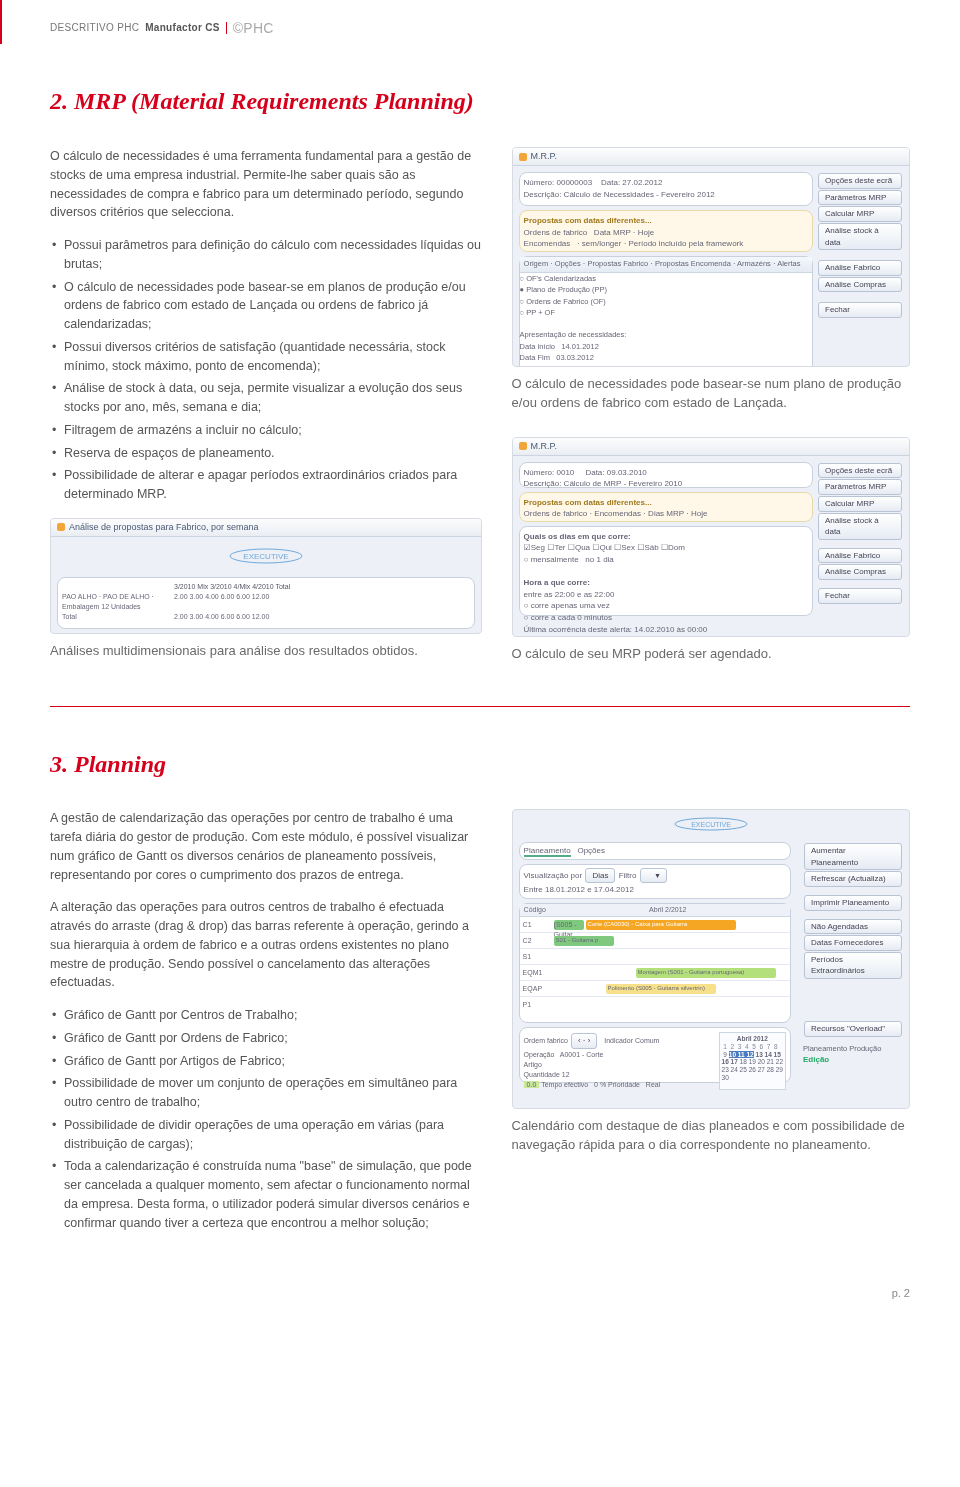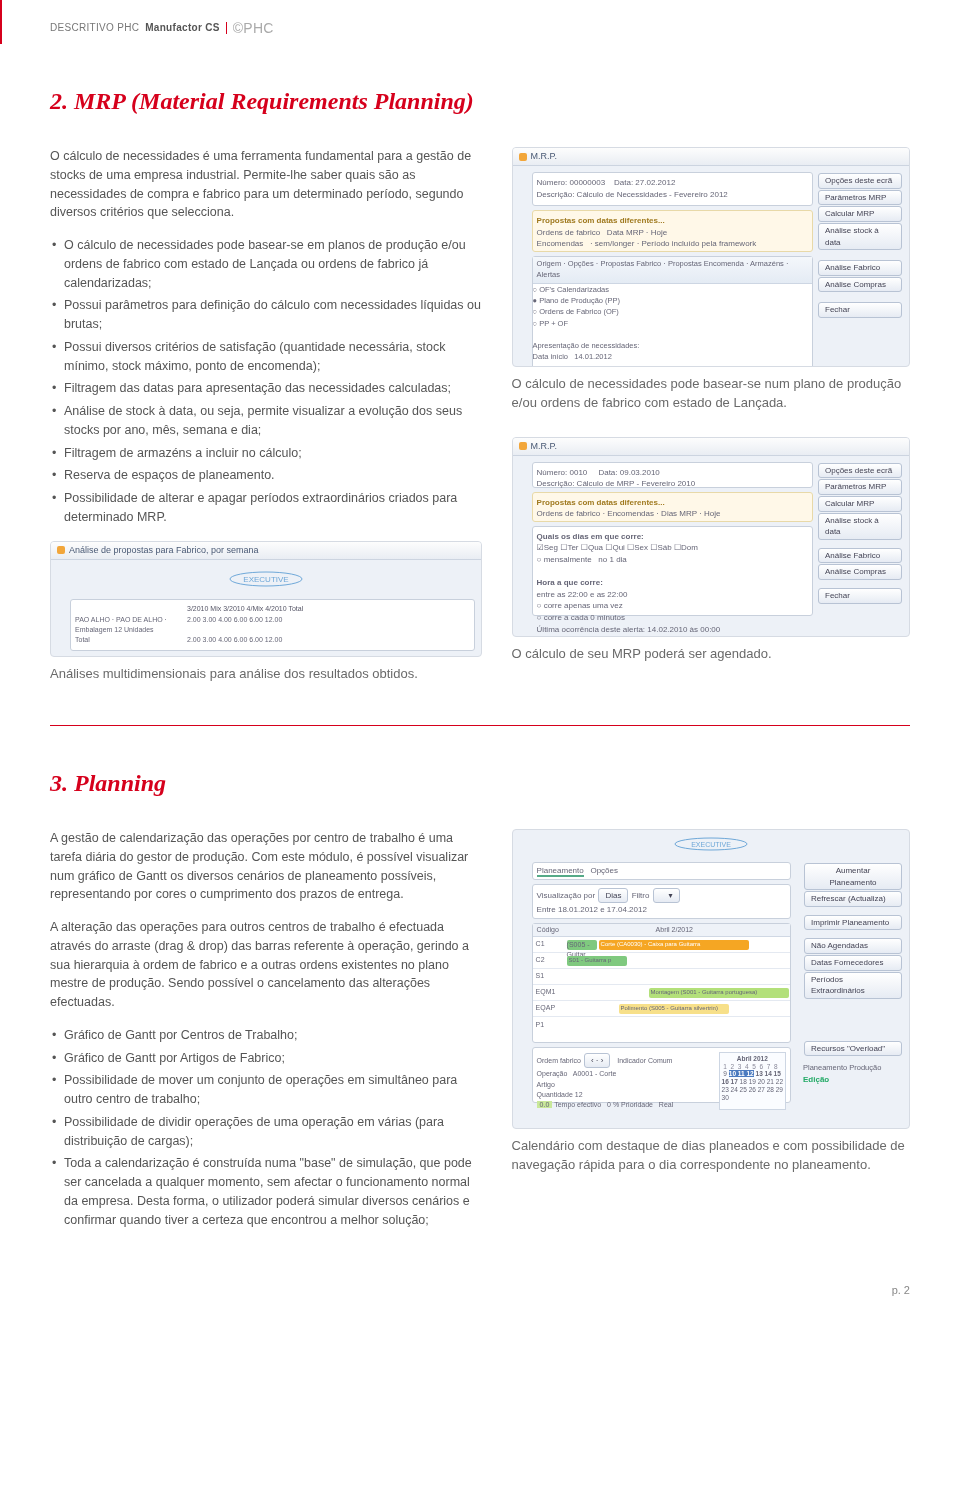--- a/index.html
+++ b/index.html
@@ -22,7 +22,7 @@
   .fig-title .icon { width:8px; height:8px; background:#f2a63a; border-radius:2px; display:inline-block;}
   .fig-body { padding: 6px; }
   .caption { font-size: 13px; color: #6a6a6a; margin: 6px 0 24px 0; line-height: 1.45; }
-  .mini-panel { background:#fff; border:1px solid #c8d0dc; border-radius:3px; padding:4px; margin-bottom:4px; font-size:8px; color:#667;margin-left:13px; }
+  .mini-panel { background:#fff; border:1px solid #c8d0dc; border-radius:8px; padding:4px; margin-bottom:4px; font-size:8px; color:#667; }
   .mini-btn { display:inline-block; background:linear-gradient(#fff,#e6ebf3); border:1px solid #b8c3d4; border-radius:3px; padding:1px 6px; font-size:8px; color:#445; margin:1px; }
   .divider { border:none; border-top:1px solid #d6001c; margin: 18px 0 8px 0; }
   .footer { text-align:right; font-size:11px; color:#888; padding: 40px 0 10px 0; }

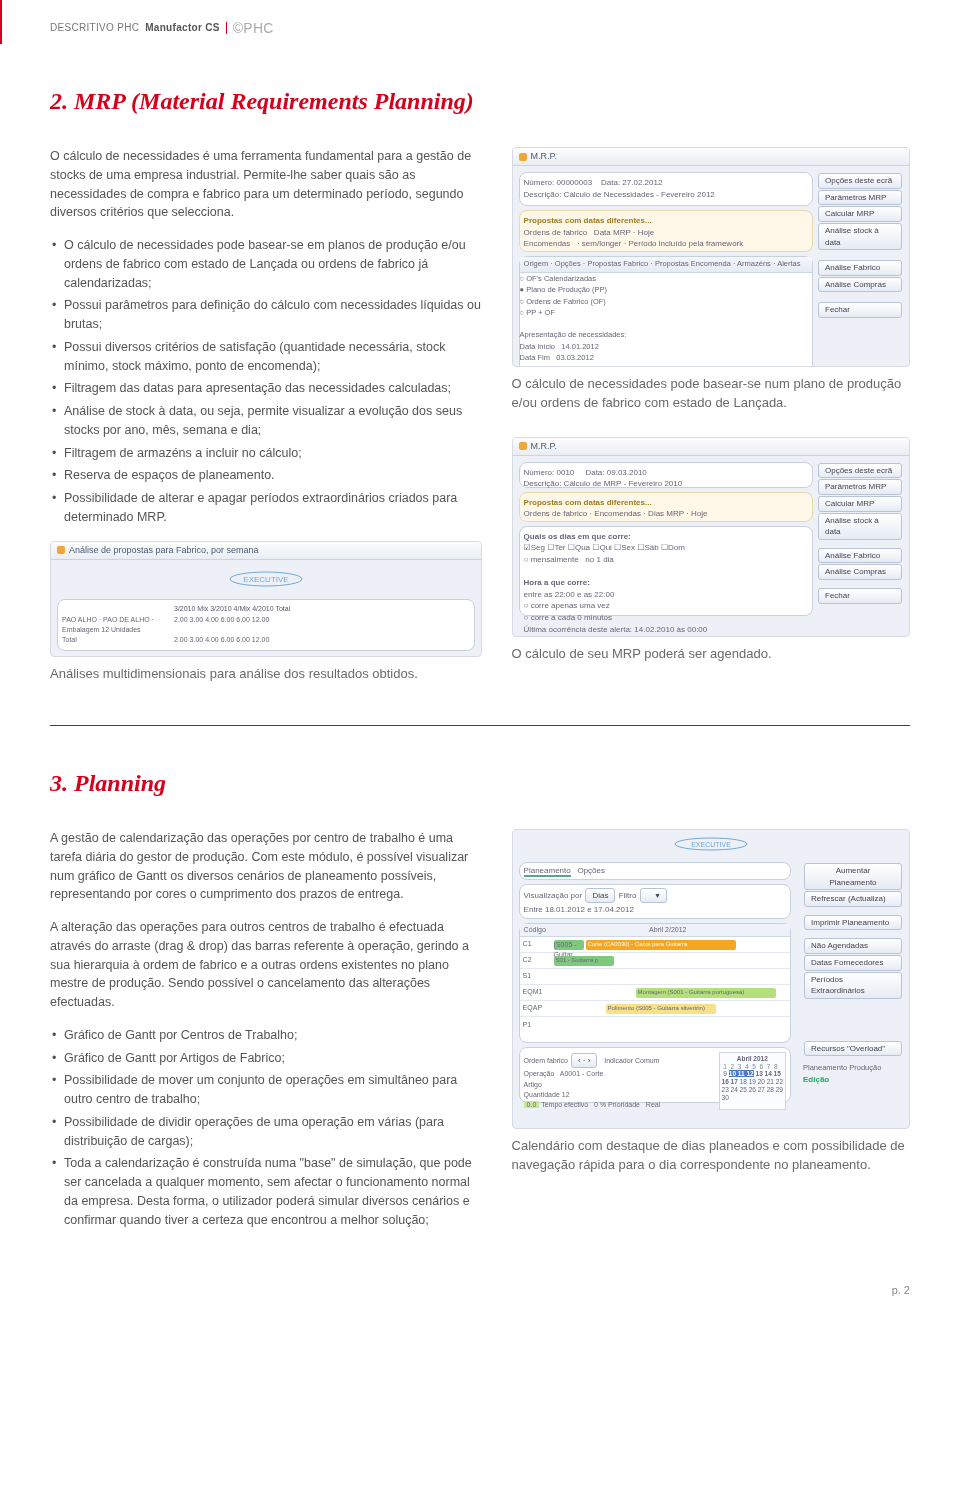--- a/index.html
+++ b/index.html
@@ -46,8 +46,8 @@
     <div class="col-left">
       <p>O cálculo de necessidades é uma ferramenta fundamental para a gestão de stocks de uma empresa industrial. Permite-lhe saber quais são as necessidades de compra e fabrico para um determinado período, segundo diversos critérios que selecciona.</p>
       <ul class="bullets">
+        <li>Possui parâmetros para definição do cálculo com necessidades líquidas ou brutas;</li>
         <li>O cálculo de necessidades pode basear-se em planos de produção e/ou ordens de fabrico com estado de Lançada ou ordens de fabrico já calendarizadas;</li>
-        <li>Possui parâmetros para definição do cálculo com necessidades líquidas ou brutas;</li>
         <li>Possui diversos critérios de satisfação (quantidade necessária, stock mínimo, stock máximo, ponto de encomenda);</li>
         <li>Filtragem das datas para apresentação das necessidades calculadas;</li>
         <li>Análise de stock à data, ou seja, permite visualizar a evolução dos seus stocks por ano, mês, semana e dia;</li>

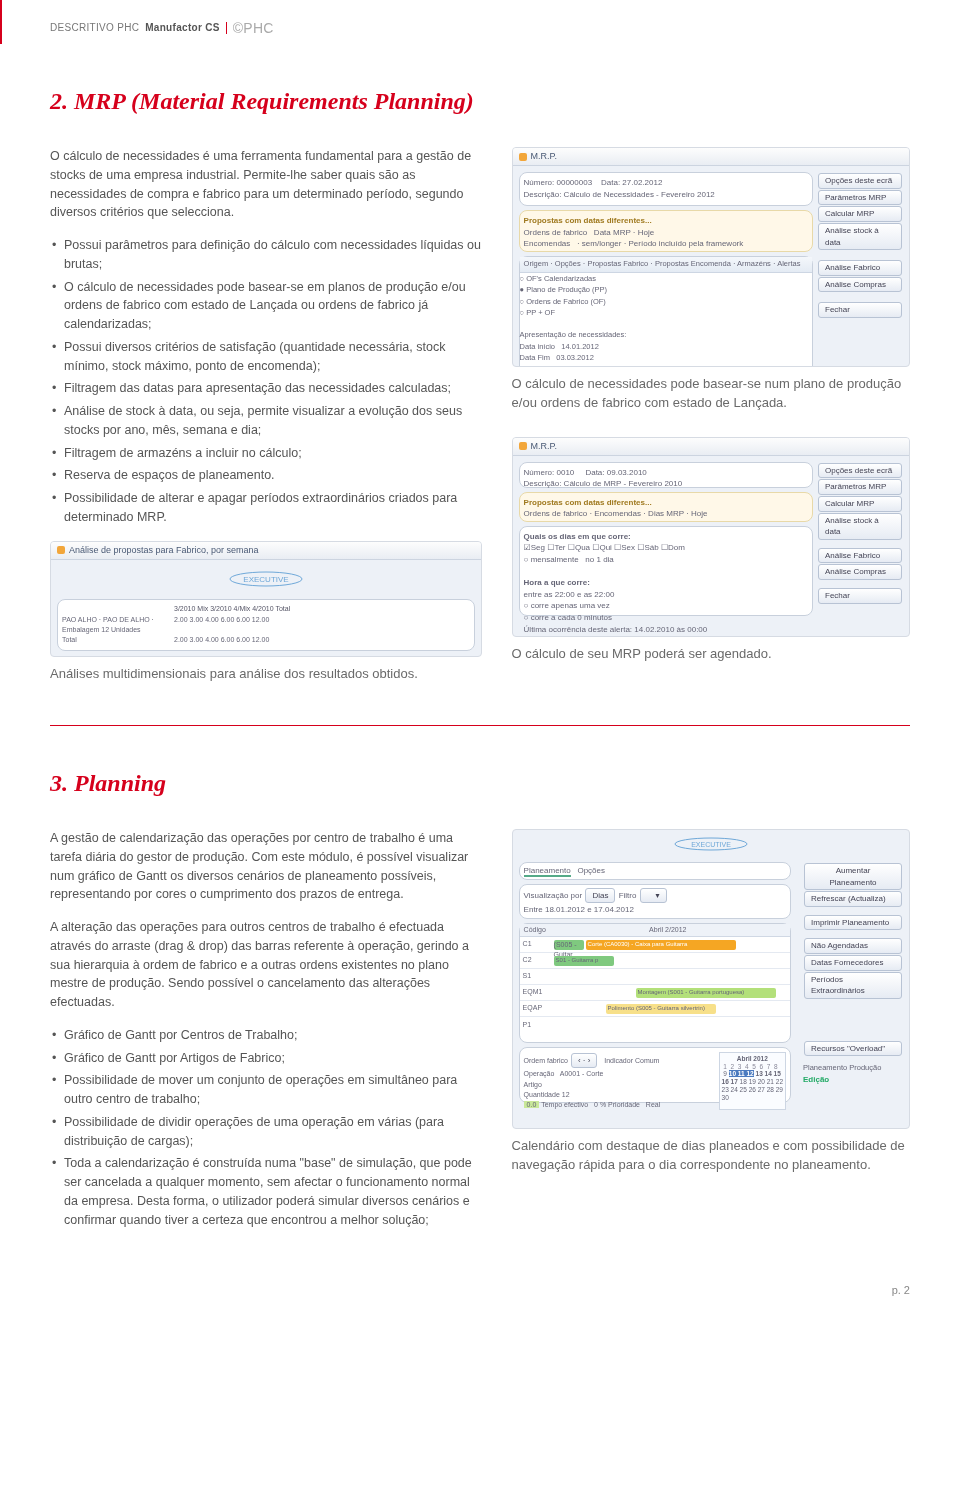--- a/index.html
+++ b/index.html
@@ -49,7 +49,6 @@
         <li>Possui parâmetros para definição do cálculo com necessidades líquidas ou brutas;</li>
         <li>O cálculo de necessidades pode basear-se em planos de produção e/ou ordens de fabrico com estado de Lançada ou ordens de fabrico já calendarizadas;</li>
         <li>Possui diversos critérios de satisfação (quantidade necessária, stock mínimo, stock máximo, ponto de encomenda);</li>
-        <li>Filtragem das datas para apresentação das necessidades calculadas;</li>
         <li>Análise de stock à data, ou seja, permite visualizar a evolução dos seus stocks por ano, mês, semana e dia;</li>
         <li>Filtragem de armazéns a incluir no cálculo;</li>
         <li>Reserva de espaços de planeamento.</li>

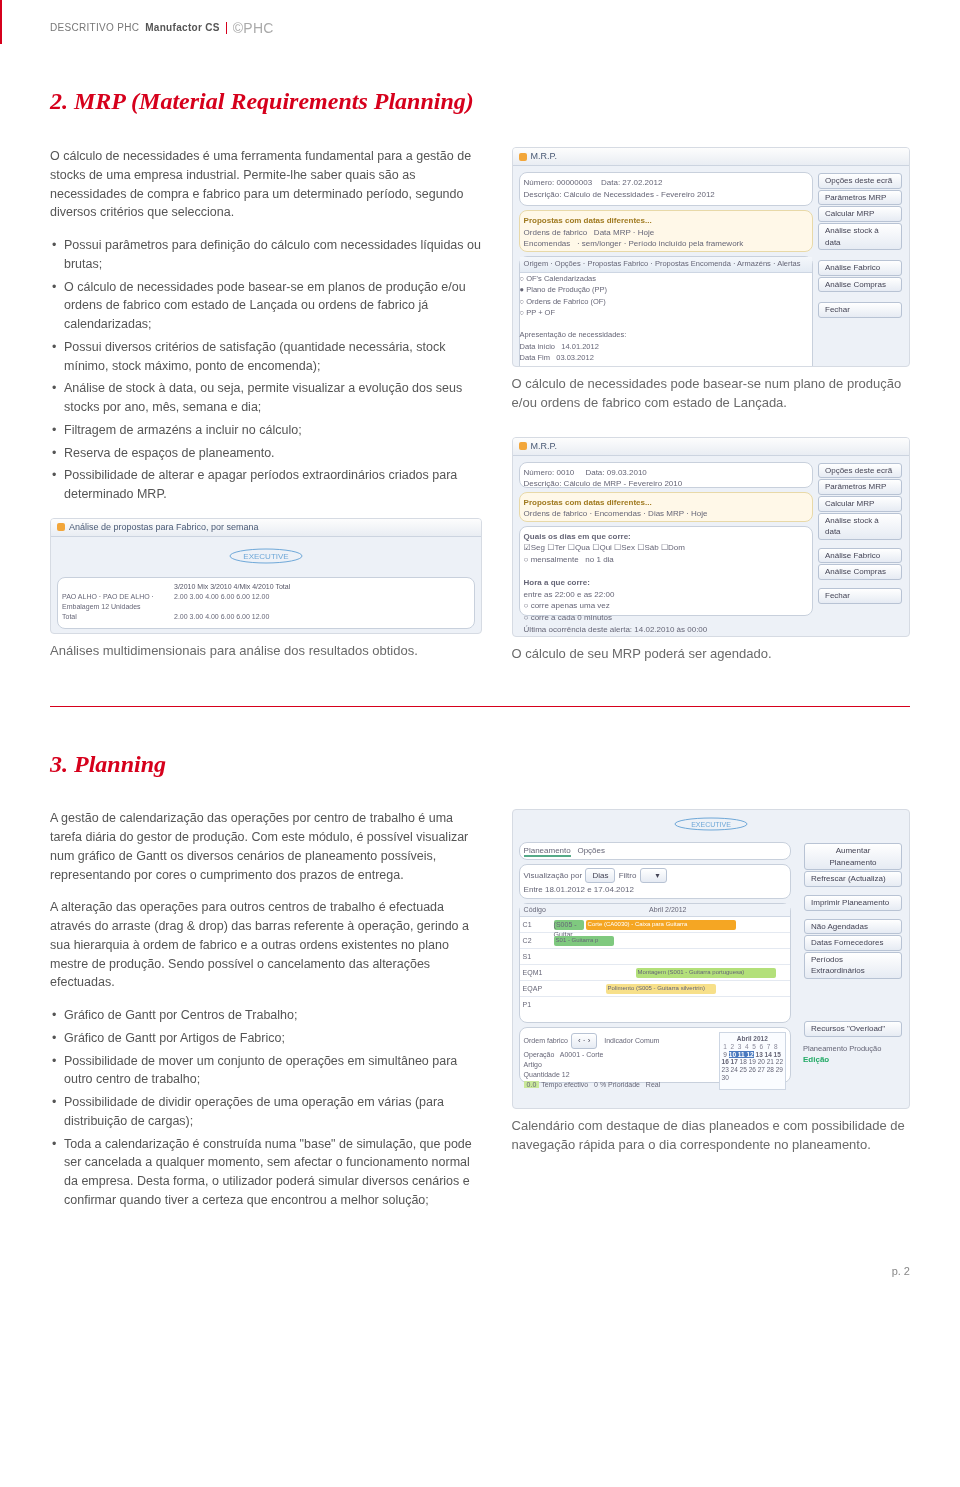--- a/index.html
+++ b/index.html
@@ -273,7 +273,7 @@
               </div>
             </div>
             <div style="width:100px;">
-              <div class="mini-btn" style="display:block;text-align:center;">Aumentar Planeamento</div>
+              <div class="mini-btn" style="display:block;">Aumentar Planeamento</div>
               <div class="mini-btn" style="display:block;">Refrescar (Actualiza)</div>
               <div style="height:6px;"></div>
               <div class="mini-btn" style="display:block;">Imprimir Planeamento</div>

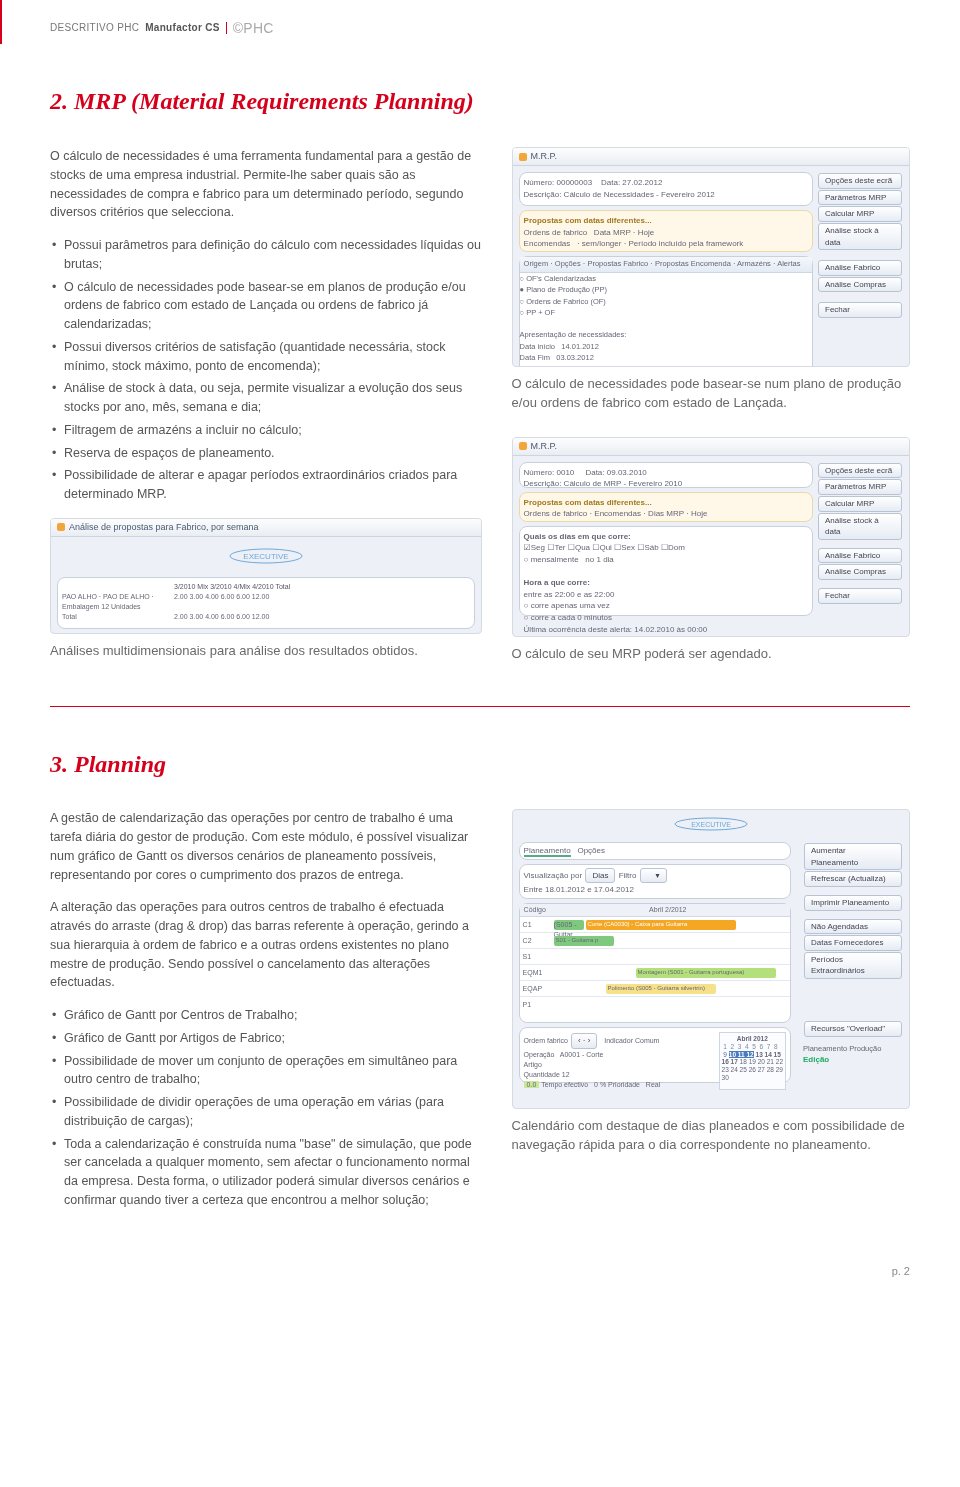--- a/index.html
+++ b/index.html
@@ -190,6 +190,7 @@
       <p>A alteração das operações para outros centros de trabalho é efectuada através do arraste (drag &amp; drop) das barras referente à operação, gerindo a sua hierarquia à ordem de fabrico e a outras ordens existentes no plano mestre de produção. Sendo possível o cancelamento das alterações efectuadas.</p>
       <ul class="bullets">
         <li>Gráfico de Gantt por Centros de Trabalho;</li>
+        <li>Gráfico de Gantt por Ordens de Fabrico;</li>
         <li>Gráfico de Gantt por Artigos de Fabrico;</li>
         <li>Possibilidade de mover um conjunto de operações em simultâneo para outro centro de trabalho;</li>
         <li>Possibilidade de dividir operações de uma operação em várias (para distribuição de cargas);</li>

